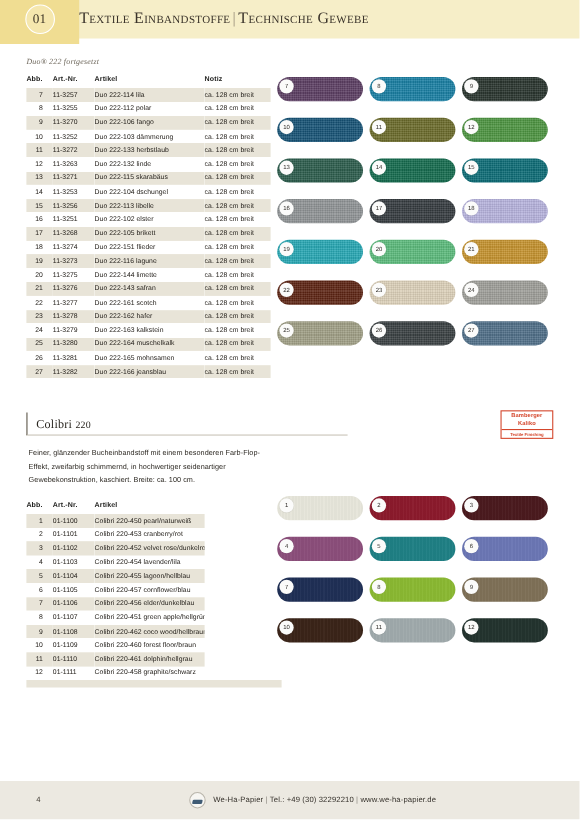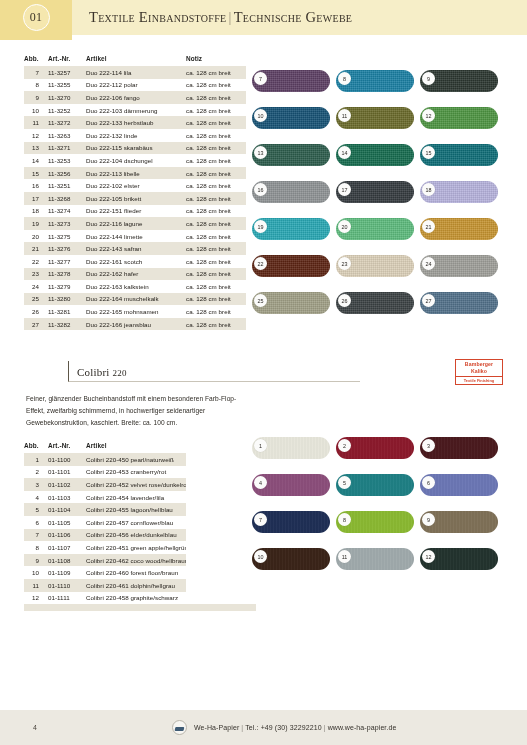--- a/index.html
+++ b/index.html
@@ -52,7 +52,6 @@
     font-size: 14.5px;
     color: #3a332a;
     letter-spacing: .3px;
-    padding-left: 17px;
     font-variant: small-caps;
     white-space: nowrap;
   }

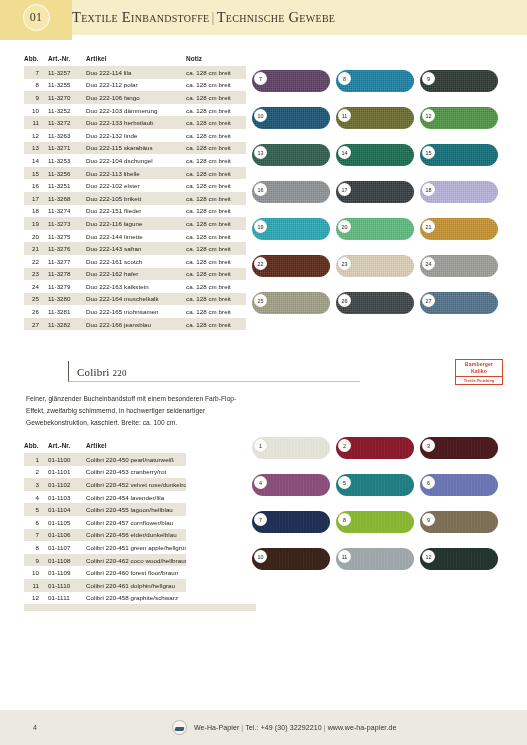--- a/index.html
+++ b/index.html
@@ -284,6 +284,7 @@
 <div class="page">
 
   <div class="section" style="margin-top:17px;">
+    <div class="cont-label">Duo® 222 fortgesetzt</div>
 
     <table class="fabric">
       <thead>

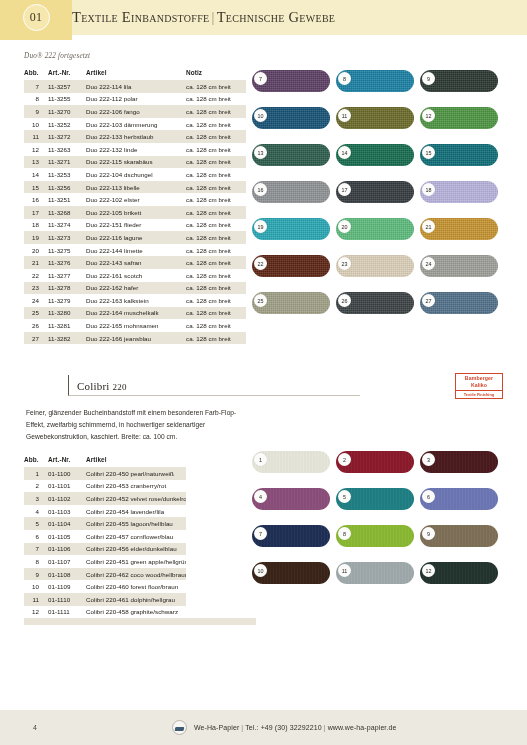--- a/index.html
+++ b/index.html
@@ -91,7 +91,6 @@
     padding-left: 8px;
     width: 292px;
     box-sizing: border-box;
-    margin-left: 44px;
   }
   .section-head-title {
     font-family: "Liberation Serif", serif;

